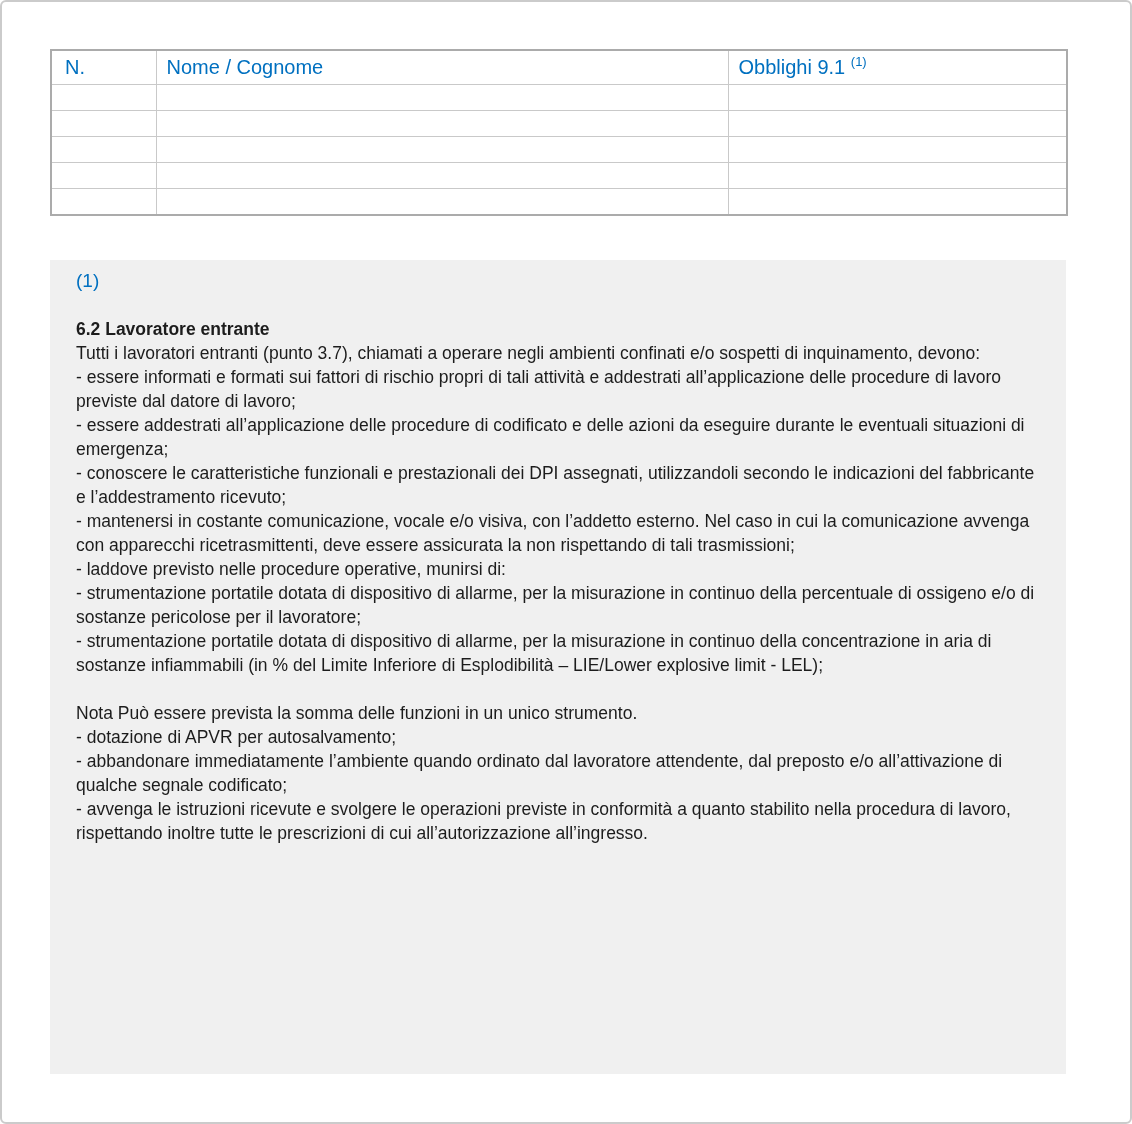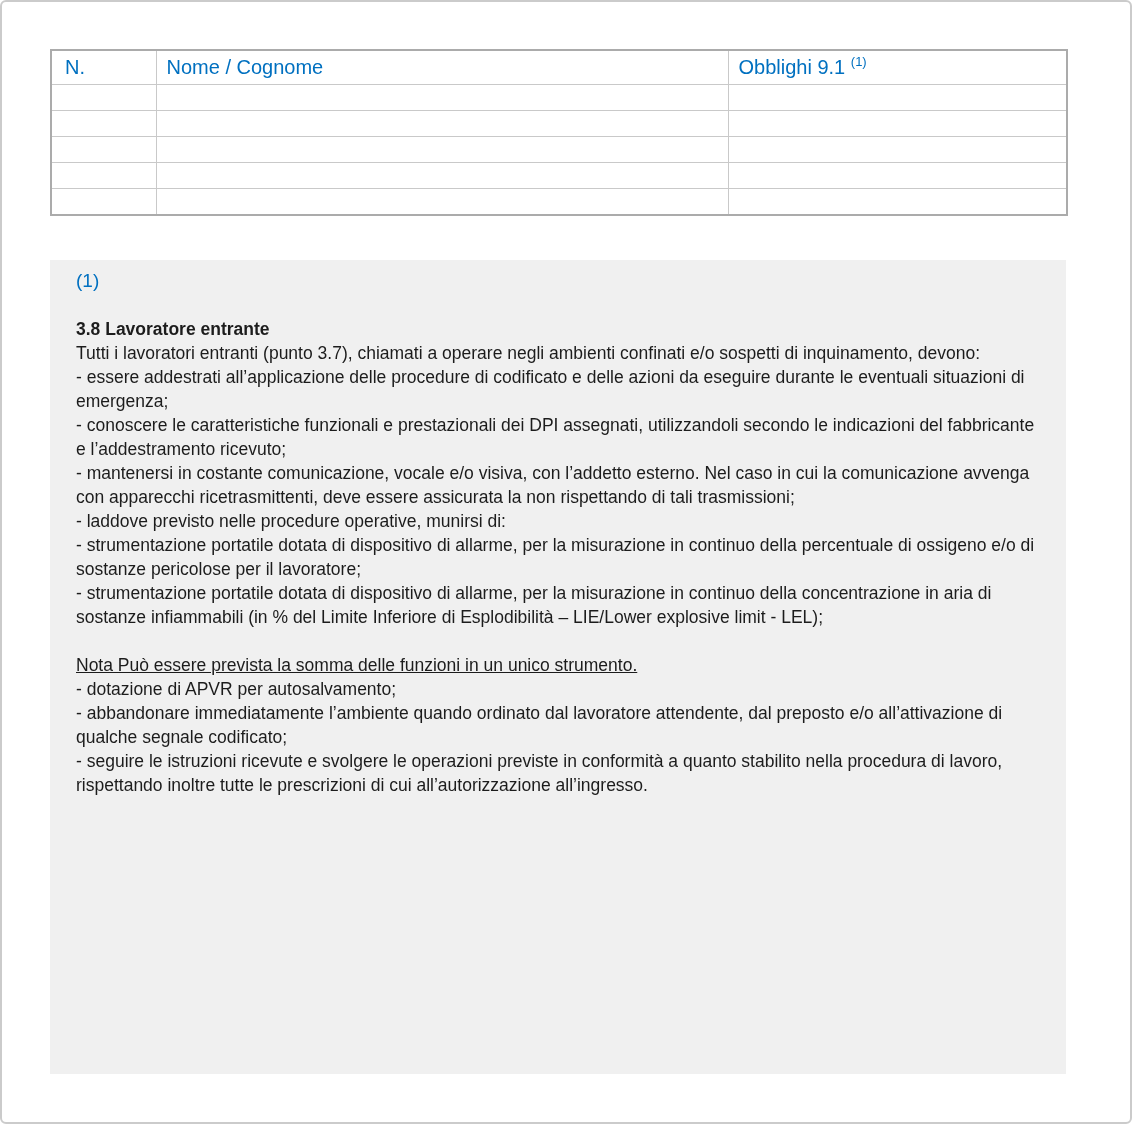--- a/index.html
+++ b/index.html
@@ -143,7 +143,7 @@
 
   <div class="note-box">
     <div class="ref">(1)</div>
-    <p class="heading">3.8 Lavoratore entrante</p>
+    <p class="heading">6.2 Lavoratore entrante</p>
     <p>Tutti i lavoratori entranti (punto 3.7), chiamati a operare negli ambienti confinati e/o sospetti di inquinamento, devono:</p>
     <p>- essere addestrati all’applicazione delle procedure di codificato e delle azioni da eseguire durante le eventuali situazioni di emergenza;</p>
     <p>- conoscere le caratteristiche funzionali e prestazionali dei DPI assegnati, utilizzandoli secondo le indicazioni del fabbricante e l’addestramento ricevuto;</p>

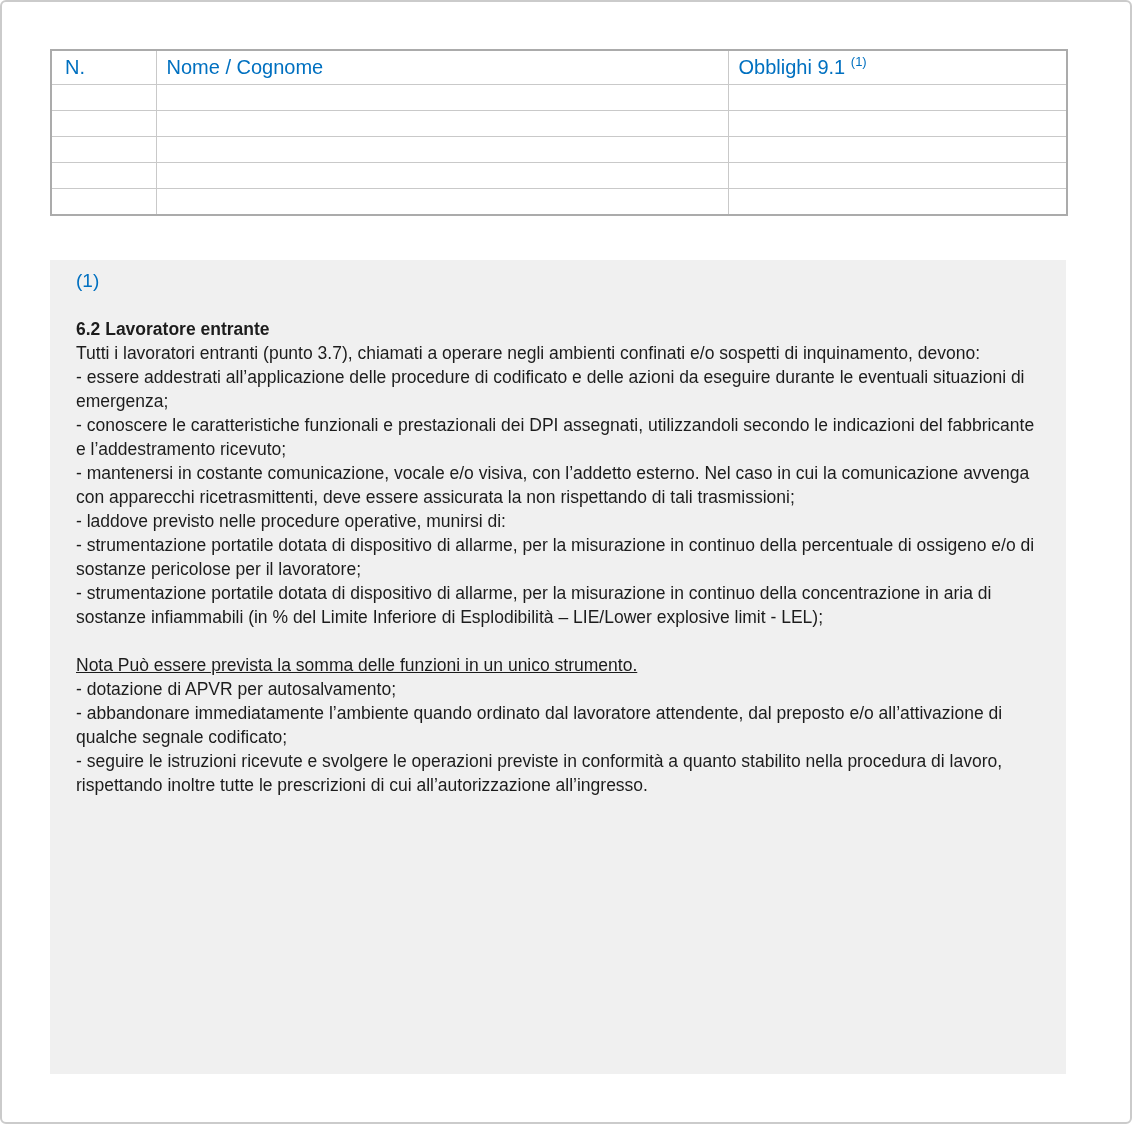--- a/index.html
+++ b/index.html
@@ -145,6 +145,7 @@
     <div class="ref">(1)</div>
     <p class="heading">6.2 Lavoratore entrante</p>
     <p>Tutti i lavoratori entranti (punto 3.7), chiamati a operare negli ambienti confinati e/o sospetti di inquinamento, devono:</p>
+    <p>- essere informati e formati sui fattori di rischio propri di tali attività e addestrati all’applicazione delle procedure di lavoro previste dal datore di lavoro;</p>
     <p>- essere addestrati all’applicazione delle procedure di codificato e delle azioni da eseguire durante le eventuali situazioni di emergenza;</p>
     <p>- conoscere le caratteristiche funzionali e prestazionali dei DPI assegnati, utilizzandoli secondo le indicazioni del fabbricante e l’addestramento ricevuto;</p>
     <p>- mantenersi in costante comunicazione, vocale e/o visiva, con l’addetto esterno. Nel caso in cui la comunicazione avvenga con apparecchi ricetrasmittenti, deve essere assicurata la non rispettando di tali trasmissioni;</p>

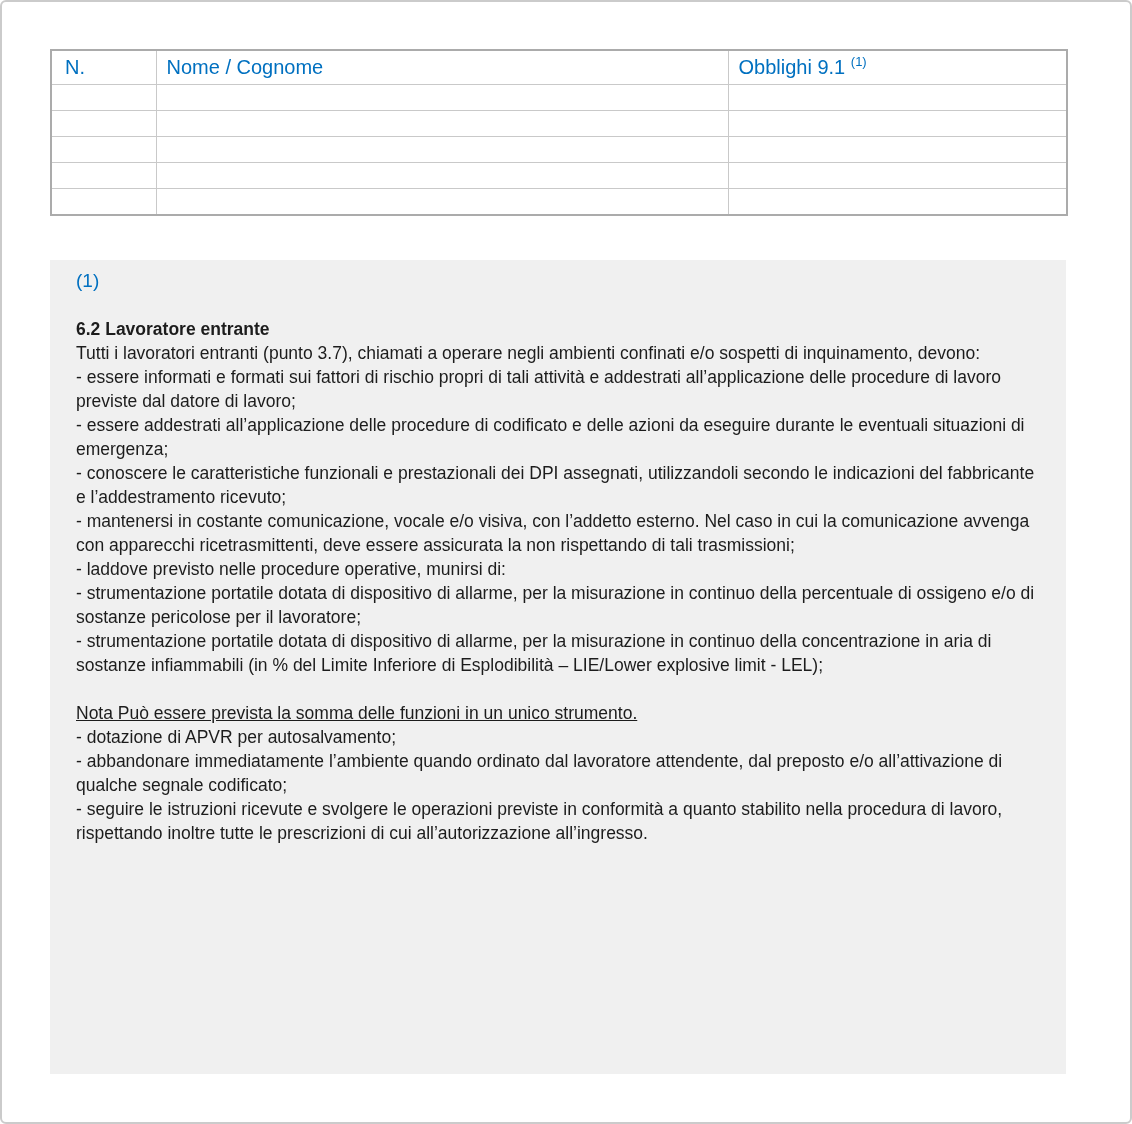--- a/index.html
+++ b/index.html
@@ -84,7 +84,6 @@
   }
   .note-box p.gap-before {
     margin-top: 24px;
-    text-decoration: underline;
   }
 </style>
 </head>

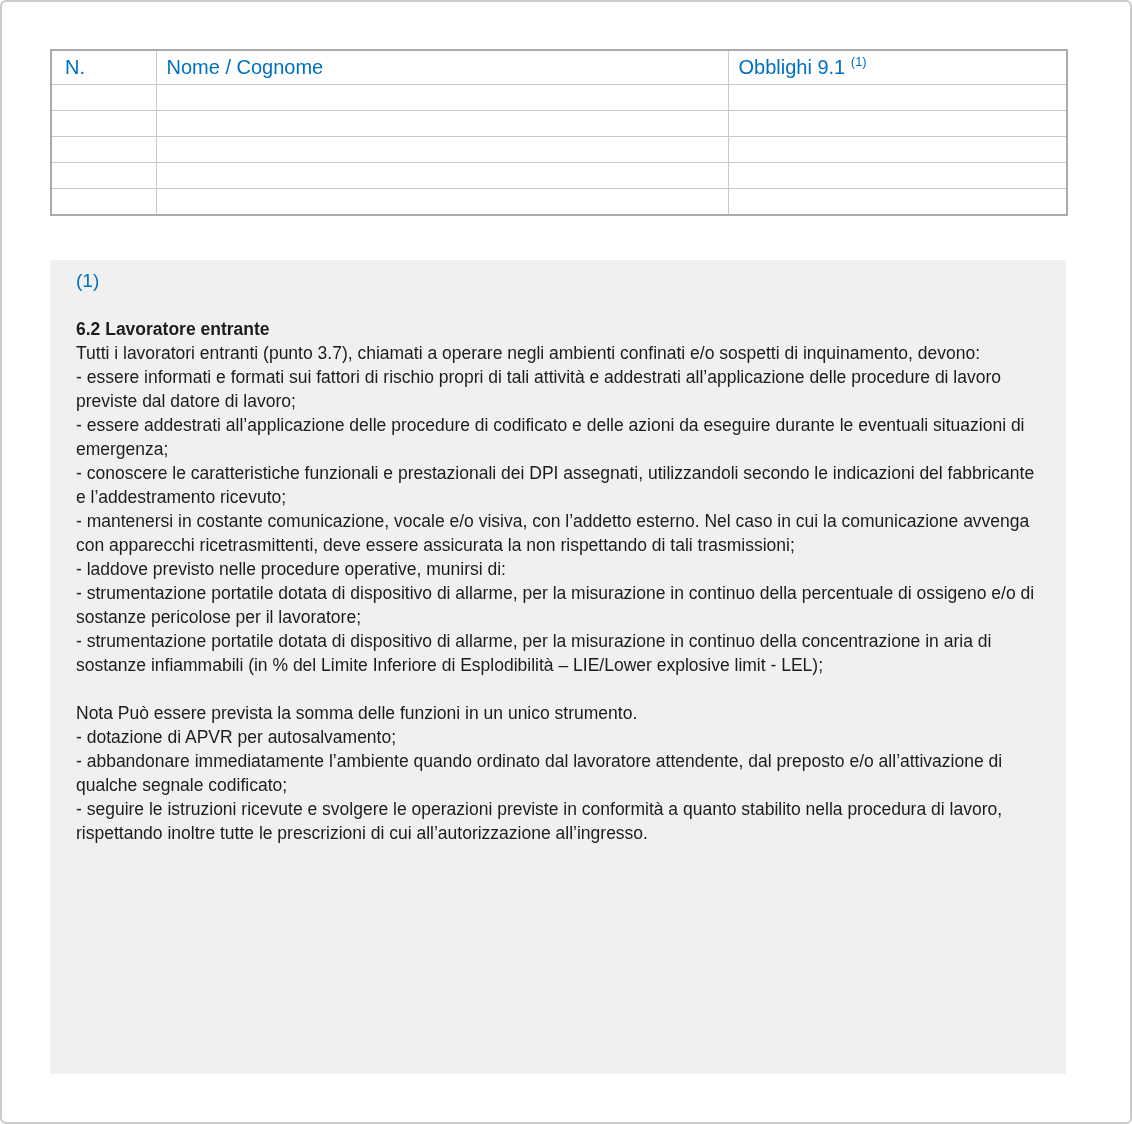--- a/index.html
+++ b/index.html
@@ -154,7 +154,7 @@
     <p class="gap-before">Nota Può essere prevista la somma delle funzioni in un unico strumento.</p>
     <p>- dotazione di APVR per autosalvamento;</p>
     <p>- abbandonare immediatamente l’ambiente quando ordinato dal lavoratore attendente, dal preposto e/o all’attivazione di qualche segnale codificato;</p>
-    <p>- seguire le istruzioni ricevute e svolgere le operazioni previste in conformità a quanto stabilito nella procedura di lavoro, rispettando inoltre tutte le prescrizioni di cui all’autorizzazione all’ingresso.</p>
+    <p>- avvenga le istruzioni ricevute e svolgere le operazioni previste in conformità a quanto stabilito nella procedura di lavoro, rispettando inoltre tutte le prescrizioni di cui all’autorizzazione all’ingresso.</p>
   </div>
 
 </div>

